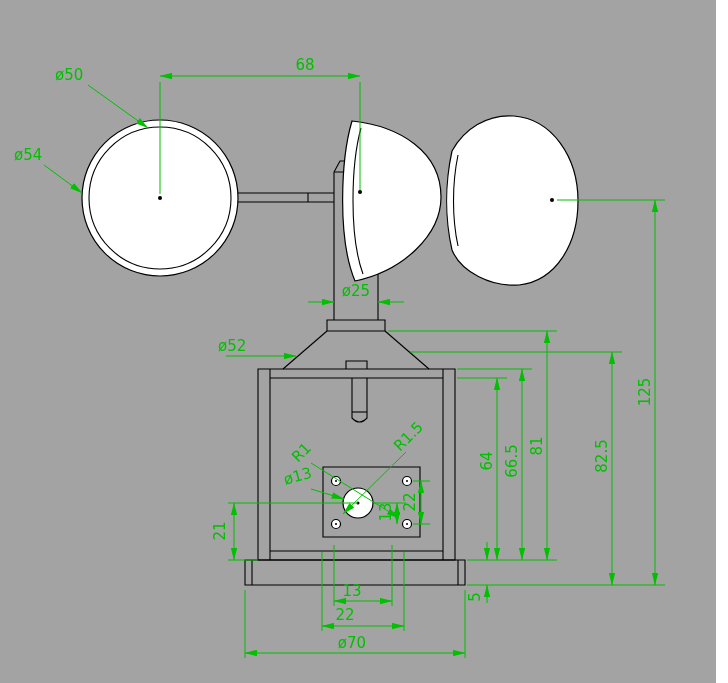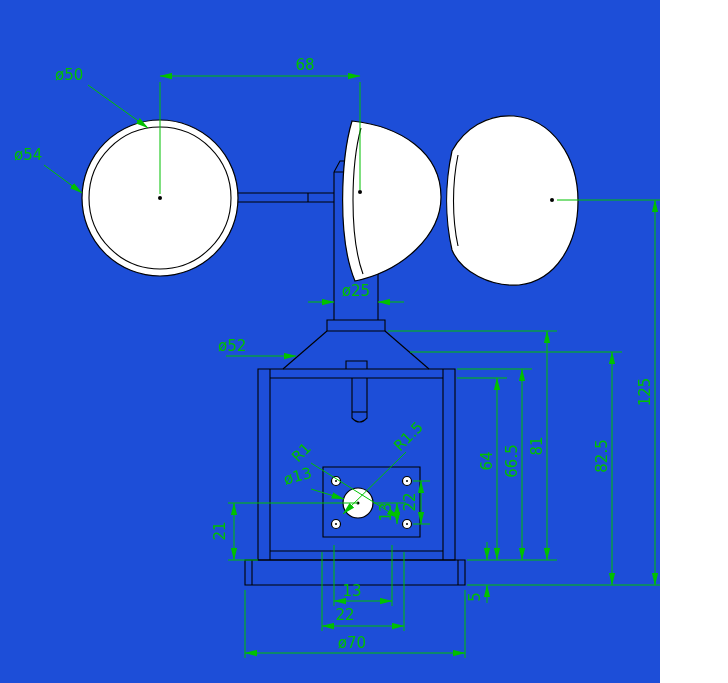--- a/index.html
+++ b/index.html
@@ -3,7 +3,7 @@
 <meta charset="utf-8">
 <style>
   html,body{margin:0;padding:0;background:#ffffff;}
-  .canvas{width:660px;height:683px;background:#1d4ed8;position:relative;overflow:hidden;}
+  .canvas{width:716px;height:683px;background:#a3a3a3;position:relative;overflow:hidden;}
   svg{display:block;}
   .blk{stroke:#000000;fill:none;stroke-width:1.1;stroke-linecap:butt;}
   .blkf{stroke:#000000;fill:#ffffff;stroke-width:1.2;}

